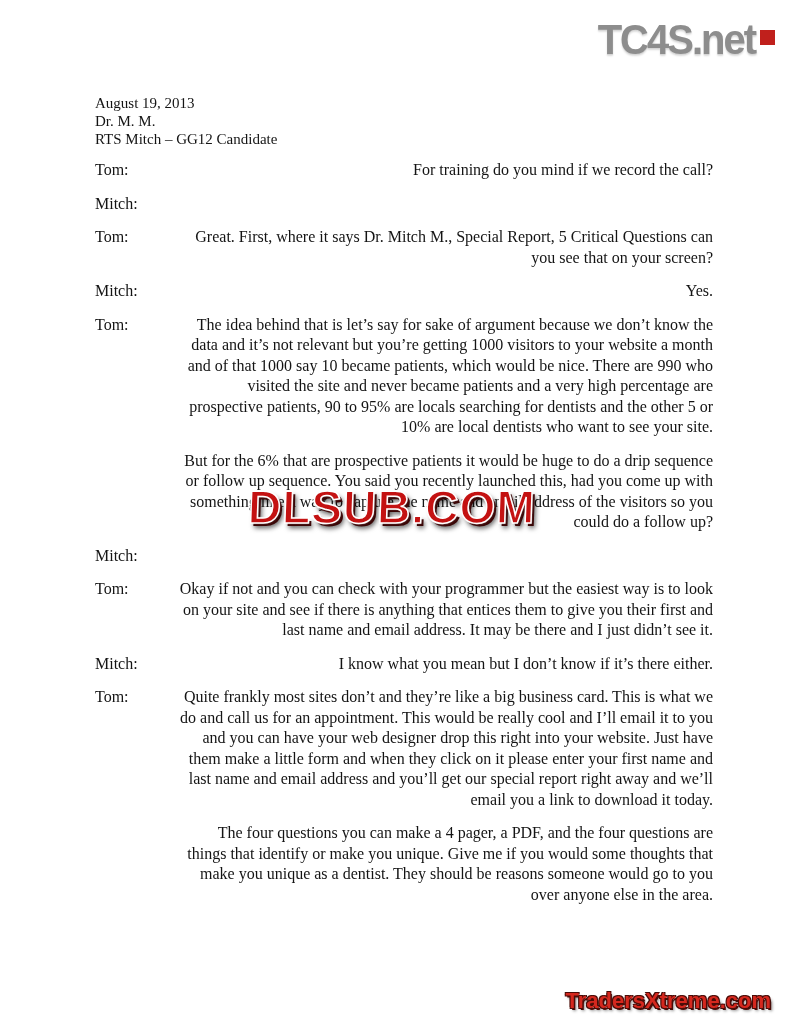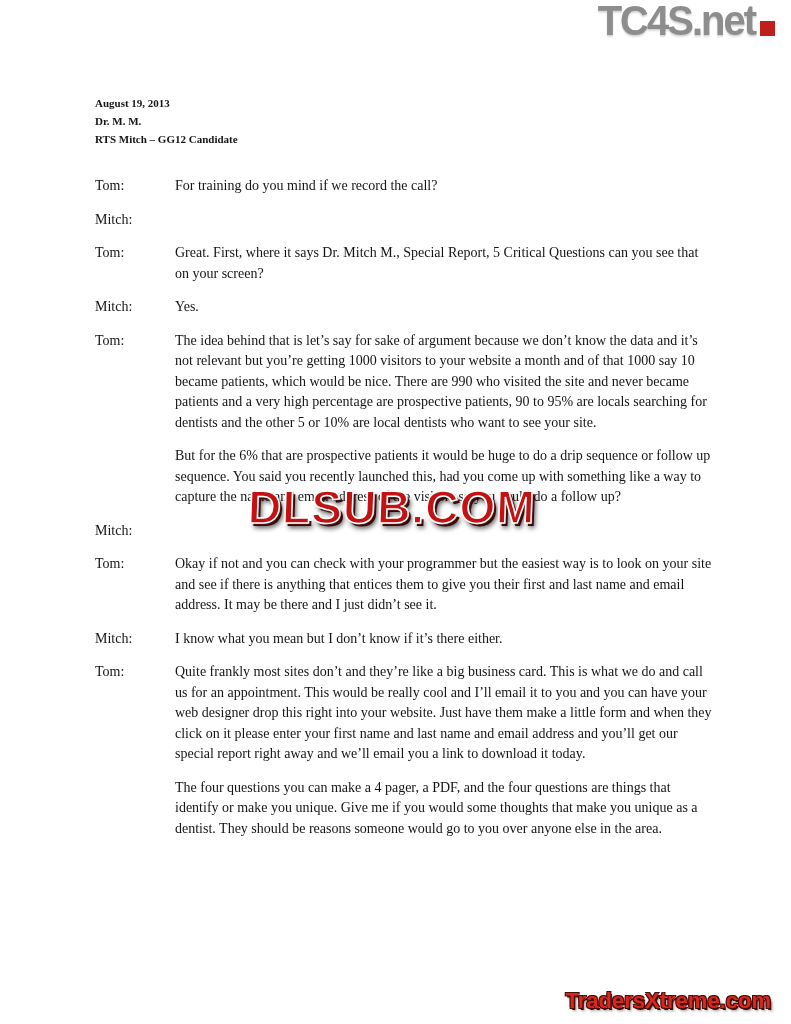--- a/index.html
+++ b/index.html
@@ -17,10 +17,10 @@
   
   .brand-top {
     position:absolute;
-    top:0;
+    top:19px;
     right:16px;
     display:flex;
-    align-items:flex-end;
+    align-items:center;
   }
   .brand-text {
     font-family:"Liberation Sans", sans-serif;

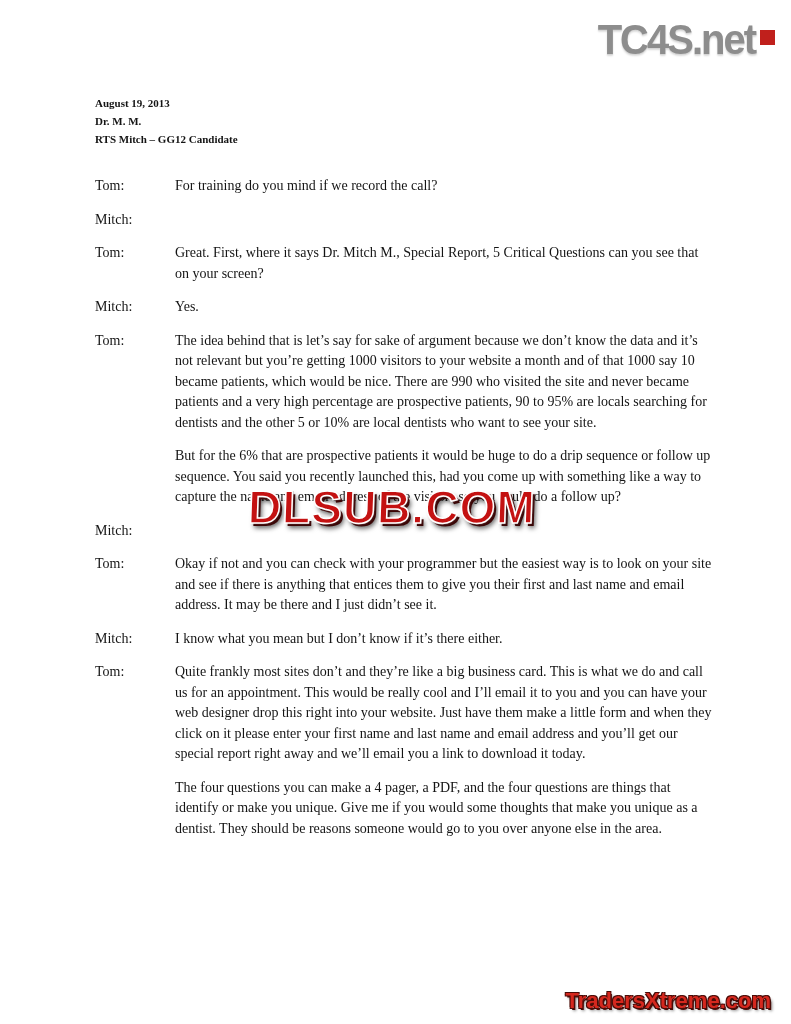--- a/index.html
+++ b/index.html
@@ -44,8 +44,8 @@
     position:absolute;
     left:95px;
     top:94px;
-    font-weight:700;
-    font-size:11px;
+    font-weight:400;
+    font-size:15px;
     line-height:18px;
   }
   

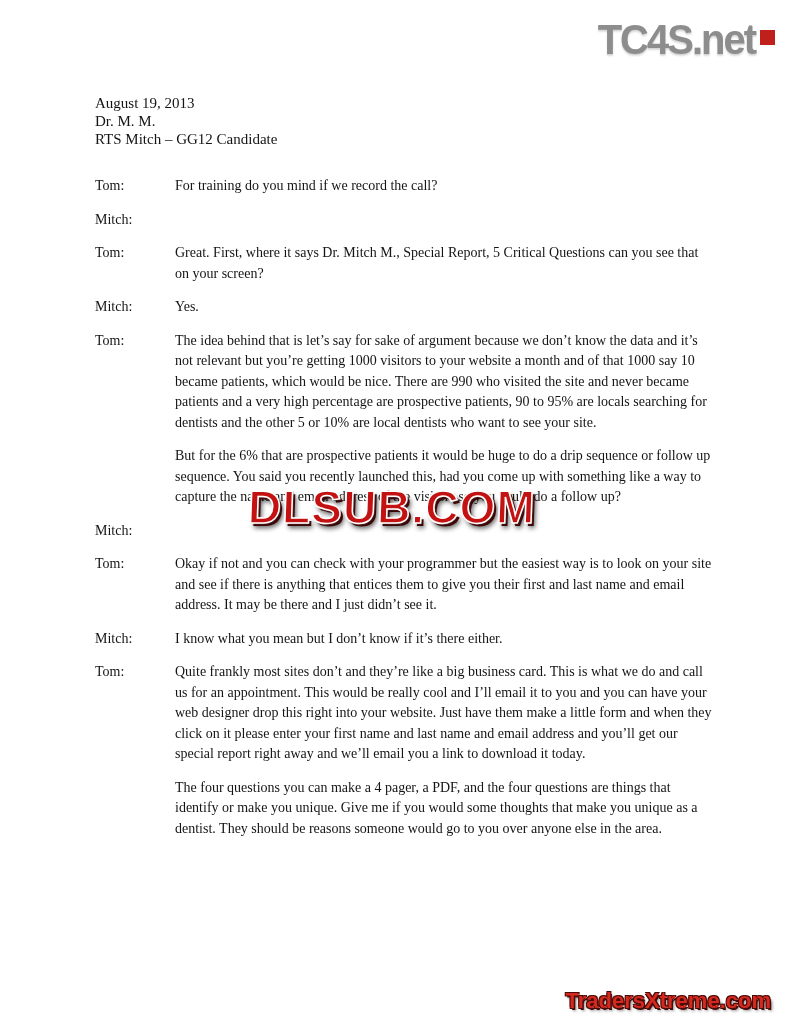--- a/index.html
+++ b/index.html
@@ -52,9 +52,9 @@
   .dialogue {
     position:absolute;
     left:95px;
-    top:176px;
+    top:160px;
     width:618px;
-    font-size:14px;
+    font-size:16px;
     line-height:20.5px;
   }
   .entry { display:flex; margin-bottom:13px; }

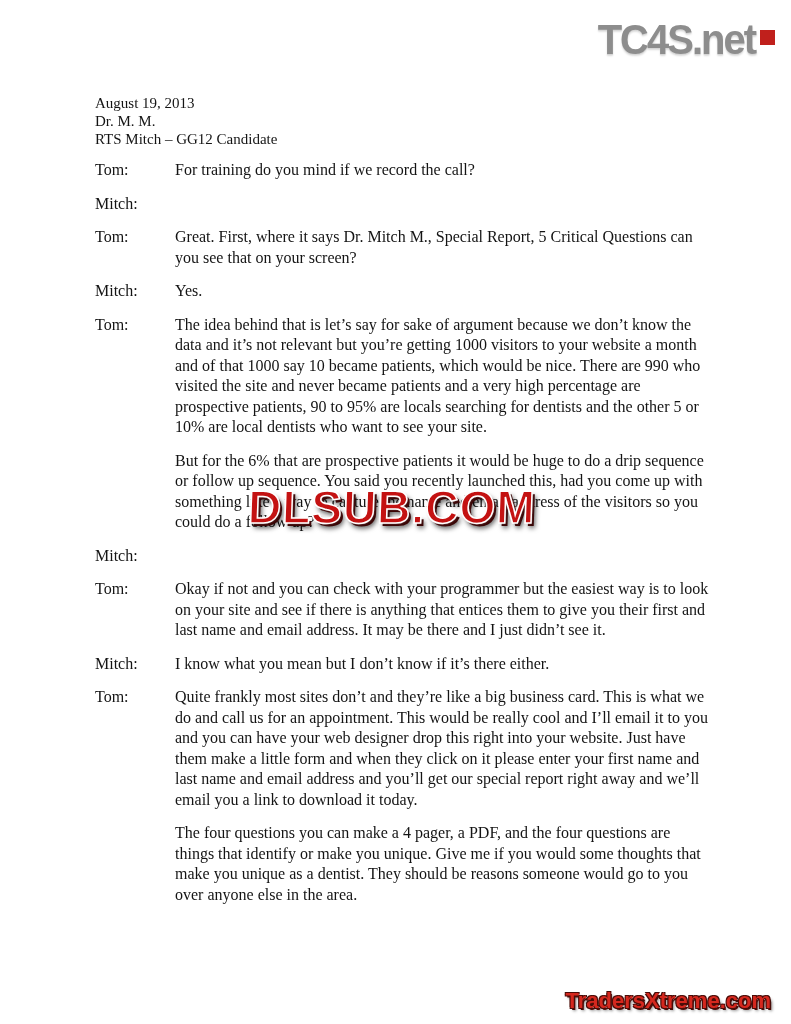--- a/index.html
+++ b/index.html
@@ -60,7 +60,7 @@
   .entry { display:flex; margin-bottom:13px; }
   .speaker { width:80px; flex:0 0 80px; }
   .speech { flex:1; }
-  .speech p { margin:0 0 13px 0; }
+  .speech p { margin:0 0 13px 0;text-align:right; }
   .speech p:last-child { margin-bottom:0; }
   
   .center-watermark {

